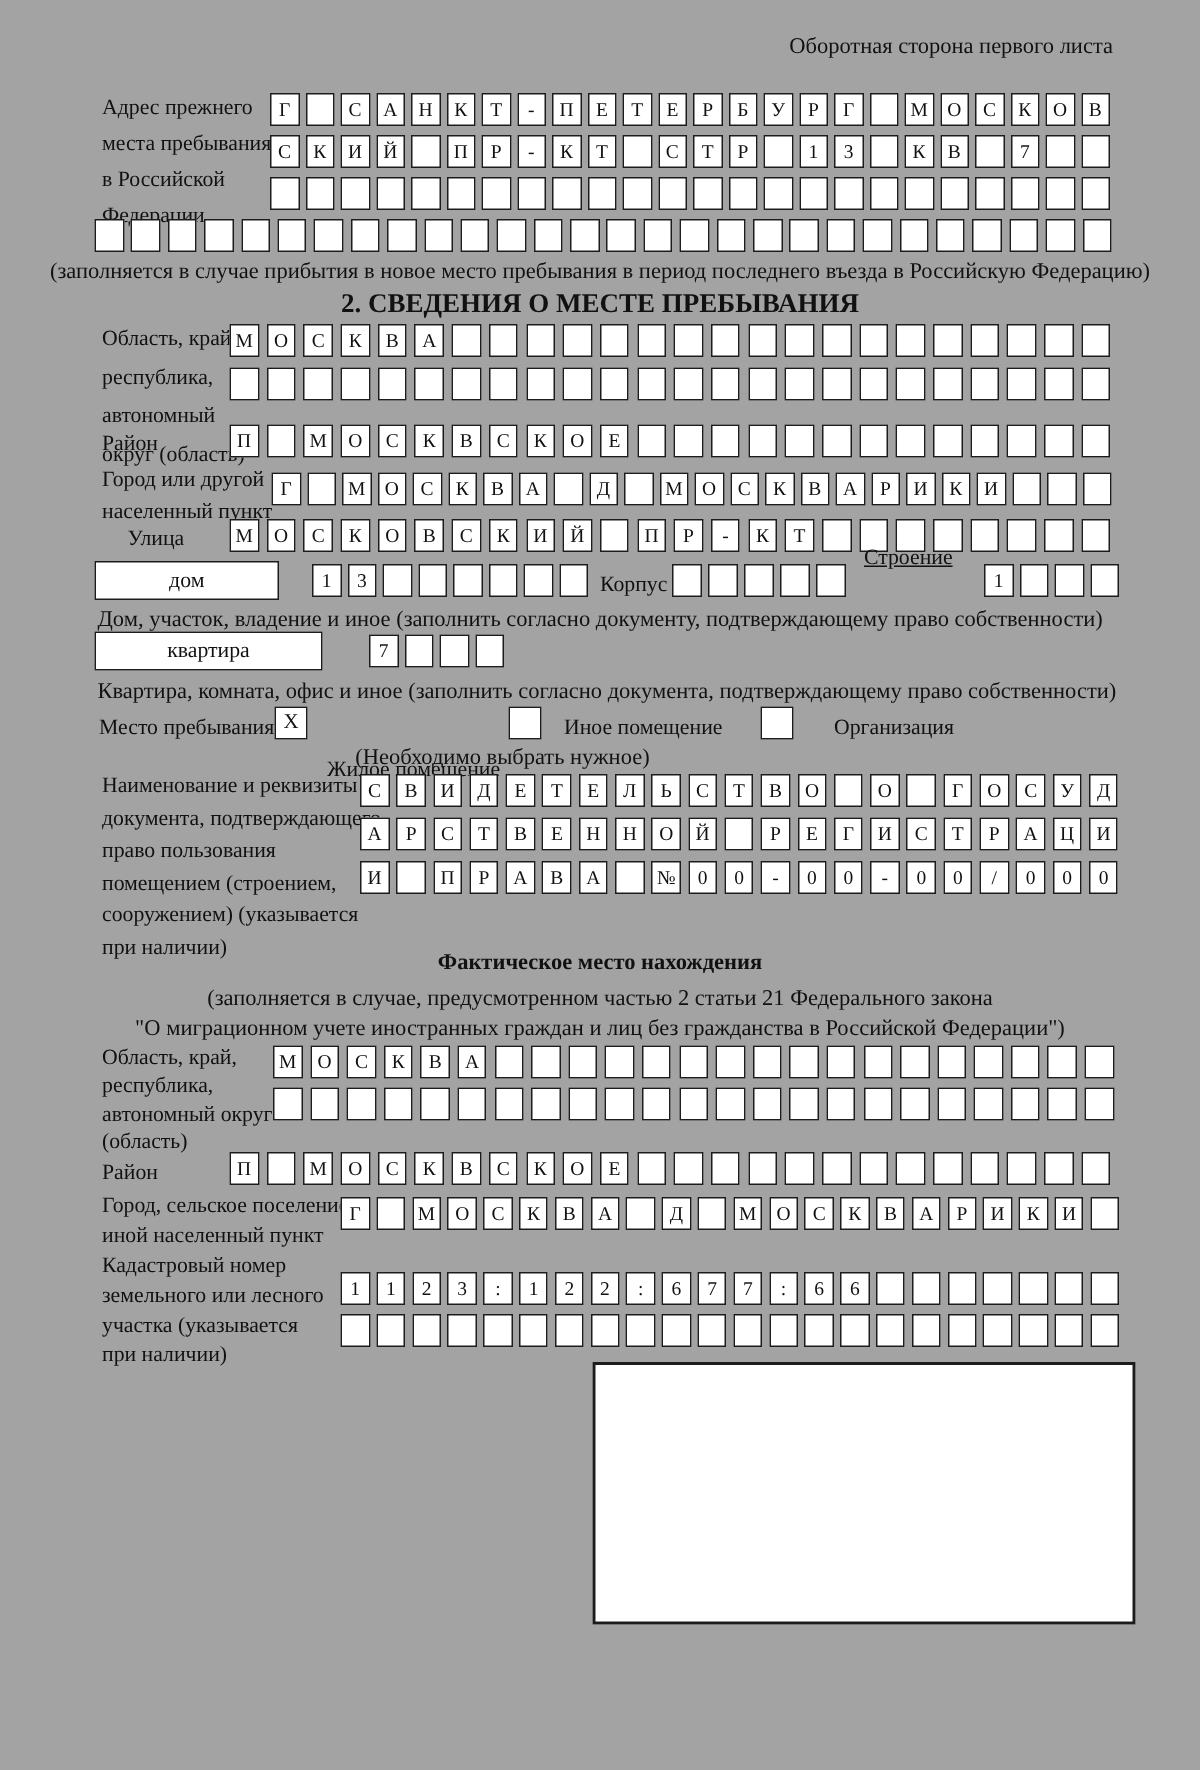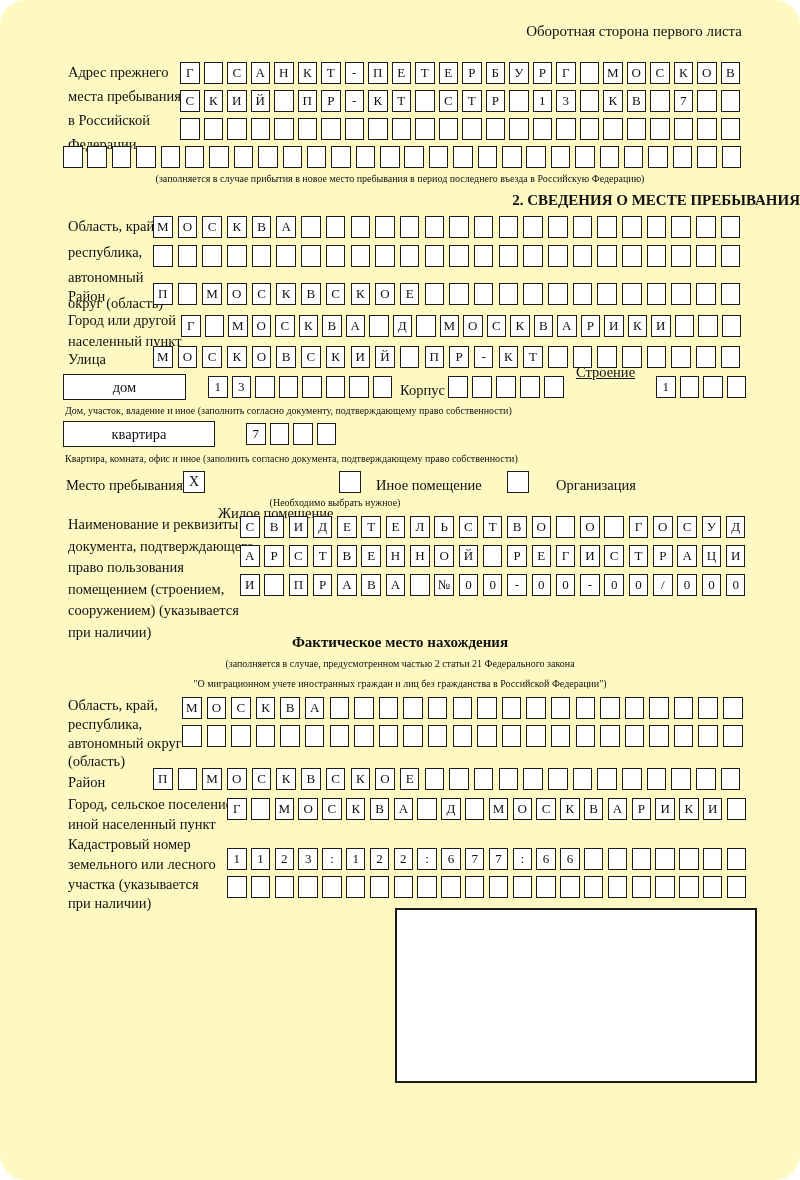--- a/index.html
+++ b/index.html
@@ -4,7 +4,7 @@
 <style>
   html,body{margin:0;padding:0;background:#fff;}
   body{font-family:"Liberation Serif","DejaVu Serif",serif;color:#111;}
-  #page{position:relative;width:800px;height:1180px;background:#fef9c3;overflow:hidden;border-radius:25px;}
+  #page{position:relative;width:800px;height:1180px;background:#a3a3a3;overflow:hidden;}
   .abs{position:absolute;}
   .lbl{font-size:14.5px;line-height:24px;white-space:nowrap;}
   .boxrow{position:absolute;display:flex;gap:4px;}

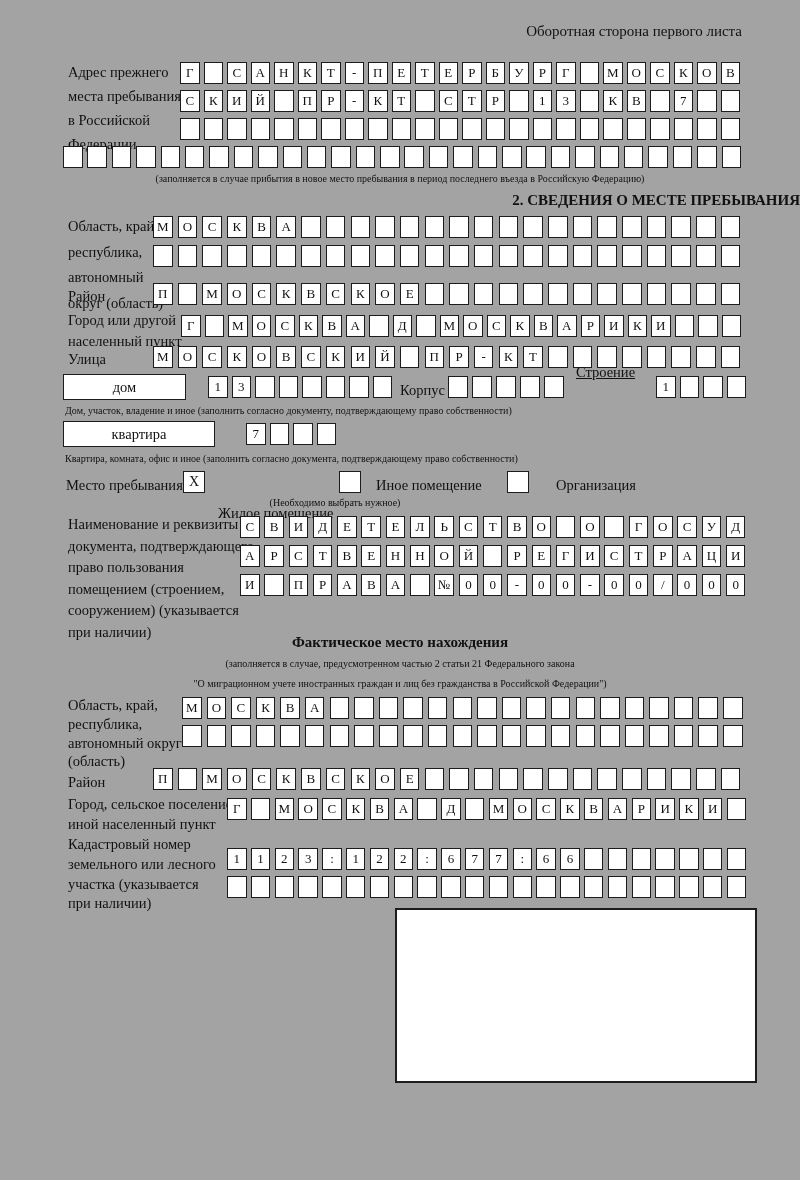--- a/index.html
+++ b/index.html
@@ -14,7 +14,7 @@
   .g40{gap:4px}.g45{gap:4.5px}.g48{gap:4.8px}.g49{gap:4.9px}.g51{gap:5.1px}.g52{gap:5.2px}.g43{gap:4.3px}
   .wide-label-box{position:absolute;border:1.6px solid #1c1c1c;box-sizing:border-box;height:26px;
       display:flex;align-items:center;justify-content:center;font-size:14.5px;background:#fff;}
-  .note{font-size:10px;white-space:nowrap;}
+  .note{font-size:15px;white-space:nowrap;}
   .center{left:0;width:800px;text-align:center;}
   .sect-title{font-weight:bold;font-size:15px;text-align:right;}
   .chk{position:absolute;width:22px;height:22px;border:1.6px solid #1c1c1c;box-sizing:border-box;

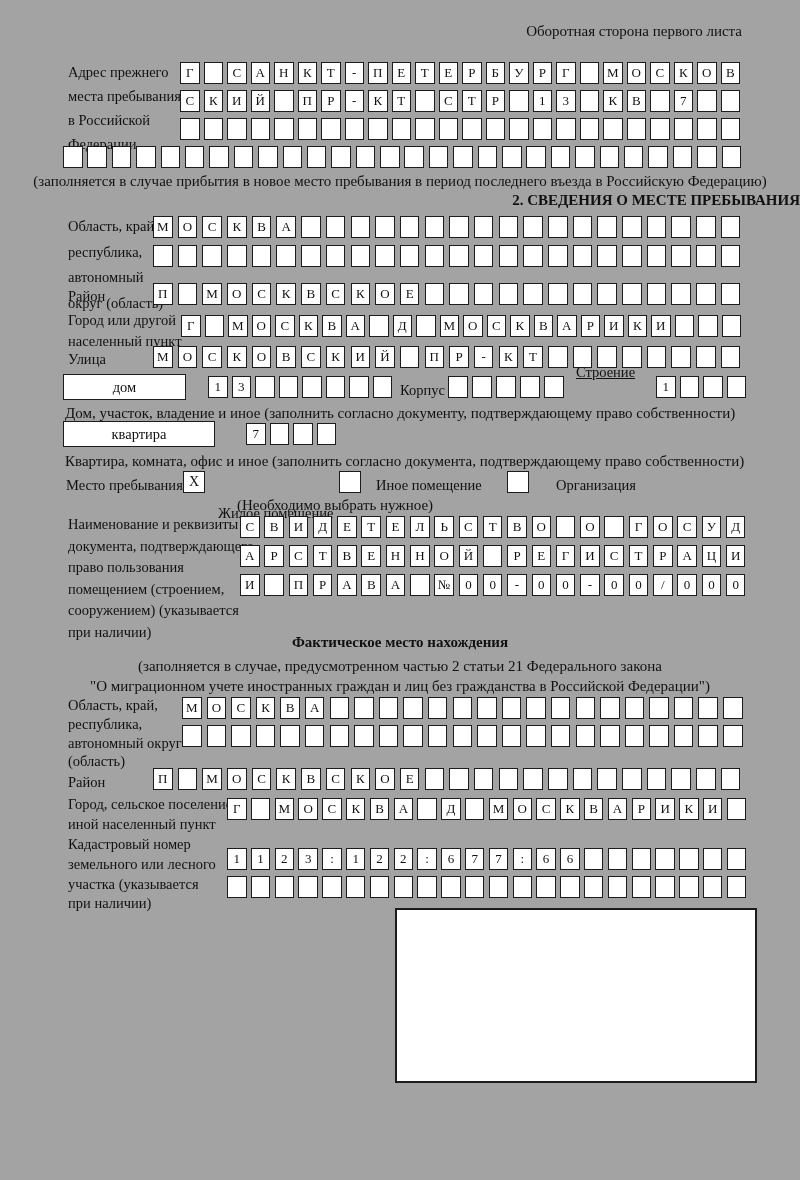--- a/index.html
+++ b/index.html
@@ -16,7 +16,7 @@
       display:flex;align-items:center;justify-content:center;font-size:14.5px;background:#fff;}
   .note{font-size:15px;white-space:nowrap;}
   .center{left:0;width:800px;text-align:center;}
-  .sect-title{font-weight:bold;font-size:15px;text-align:right;}
+  .sect-title{font-weight:bold;font-size:18px;}
   .chk{position:absolute;width:22px;height:22px;border:1.6px solid #1c1c1c;box-sizing:border-box;
       display:flex;align-items:center;justify-content:center;font-size:14px;background:#fff;}
   .stamp-box{position:absolute;border:2px solid #1c1c1c;box-sizing:border-box;background:#fff;}

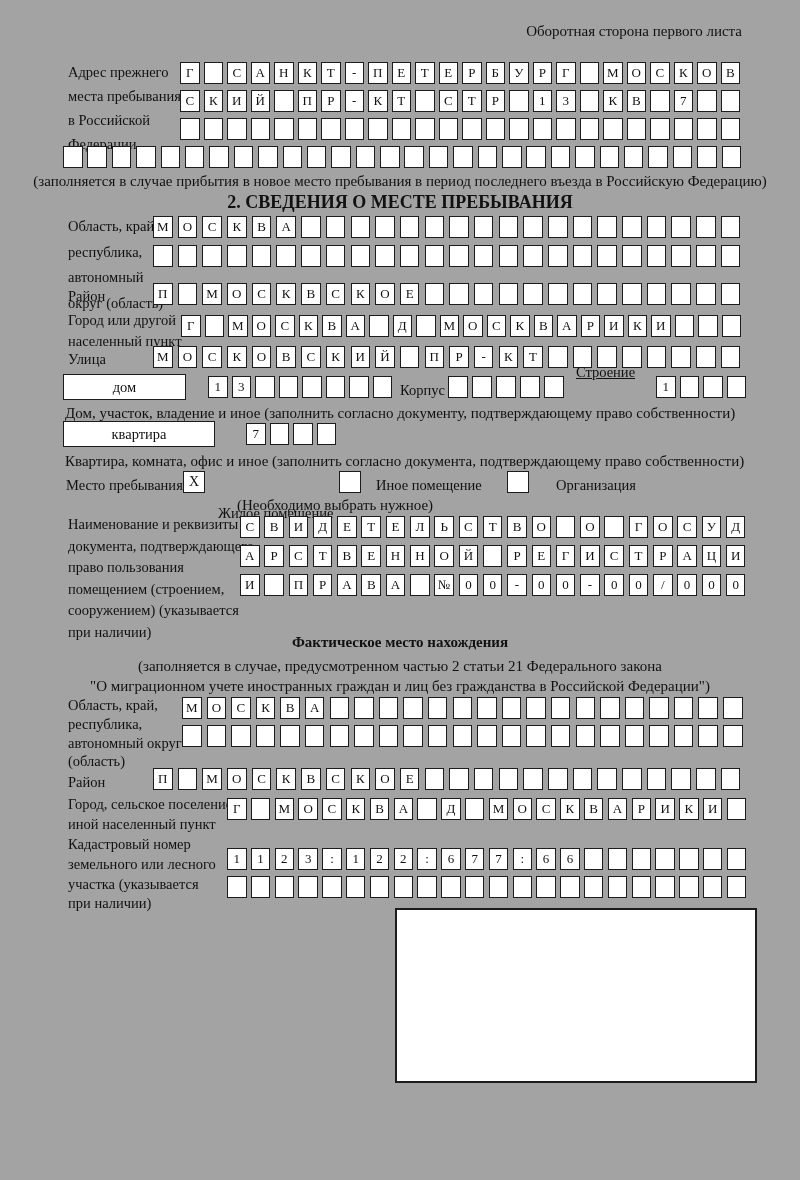--- a/index.html
+++ b/index.html
@@ -265,7 +265,7 @@
       <div class="cb"></div>
     </div>
 
-  <div class="abs lbl" style="left:68px;top:347px;">Улица</div>
+  <div class="abs lbl" style="left:85px;top:347px;">Улица</div>
   <div class="boxrow g52" style="left:153px;top:346px;">
       <div class="cb">М</div>
       <div class="cb">О</div>

